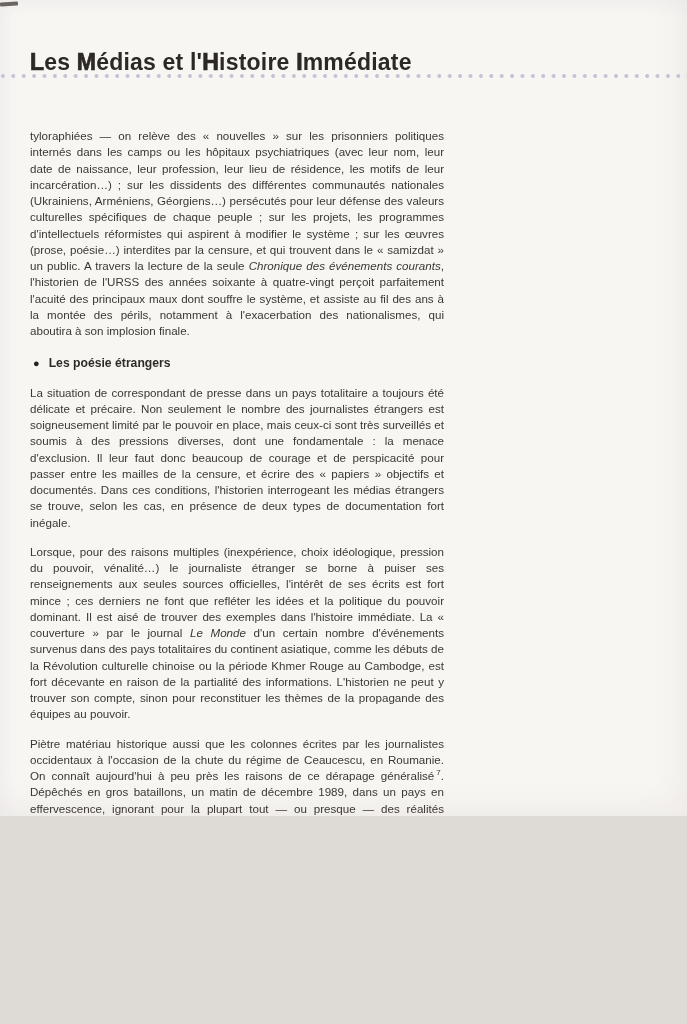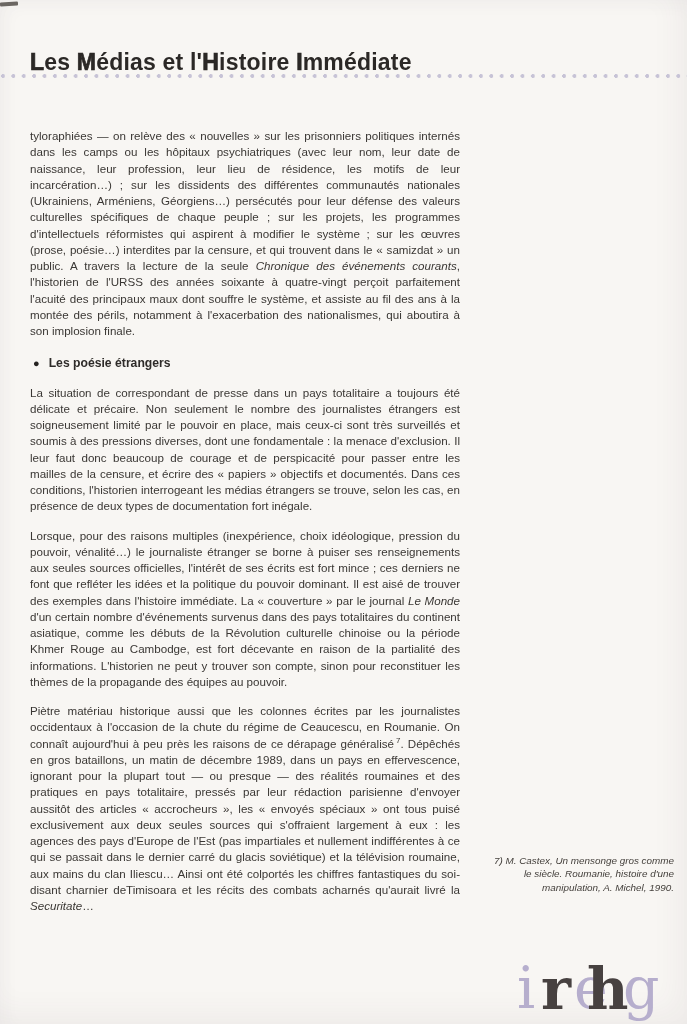--- a/index.html
+++ b/index.html
@@ -4,7 +4,7 @@
 <style>
   html,body{margin:0;padding:0;background:#dedbd6;}
   .page{
-    position:relative;width:687px;height:1024px;overflow:hidden;
+    position:relative;width:687px;height:816px;overflow:hidden;
     background:#f8f6f3;
     box-shadow:inset -10px -12px 28px rgba(70,64,84,.05), inset 6px 6px 16px rgba(70,64,84,.03);
     font-family:"Liberation Sans", sans-serif;

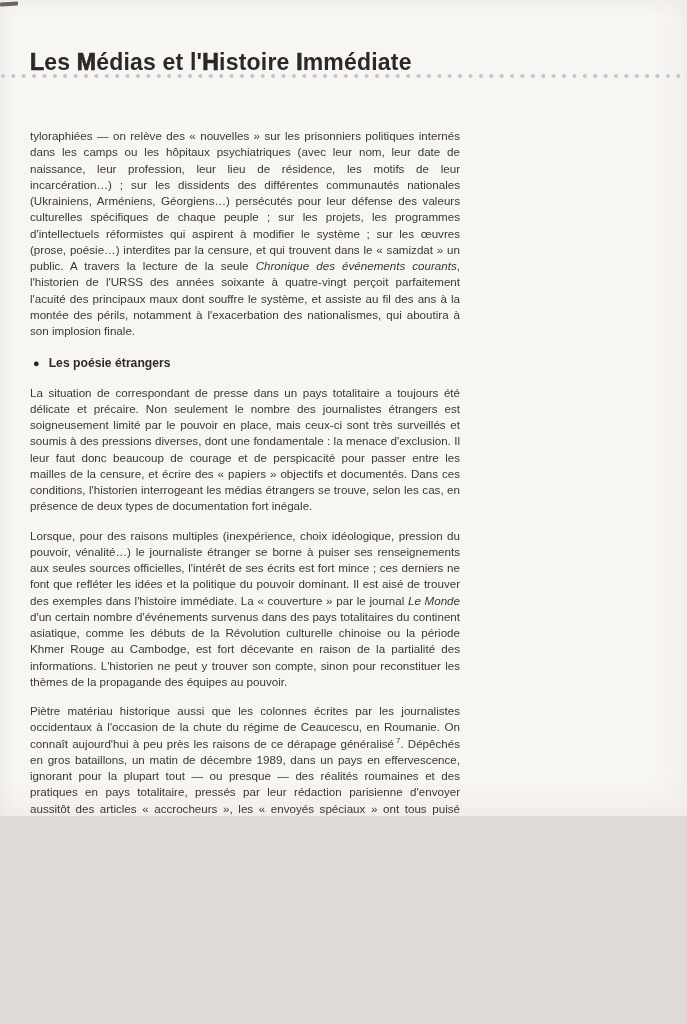--- a/index.html
+++ b/index.html
@@ -27,7 +27,7 @@
     position:absolute;left:30px;top:128px;width:430px;
     color:#3a3734;font-size:11.6px;line-height:16.25px;text-align:justify;
   }
-  .column p{margin:0 0 13px 0;}
+  .column p{margin:0 16px 13px 0;}
   .column sup{font-size:8px;line-height:0;vertical-align:super;margin-left:2px;}
   .section-heading{
     display:flex;align-items:center;gap:9px;

